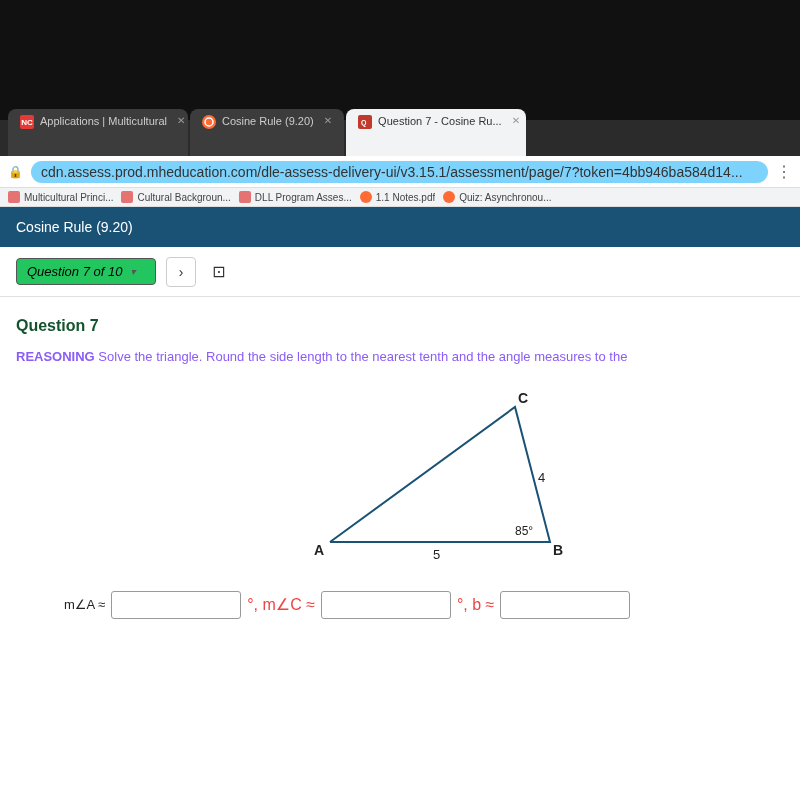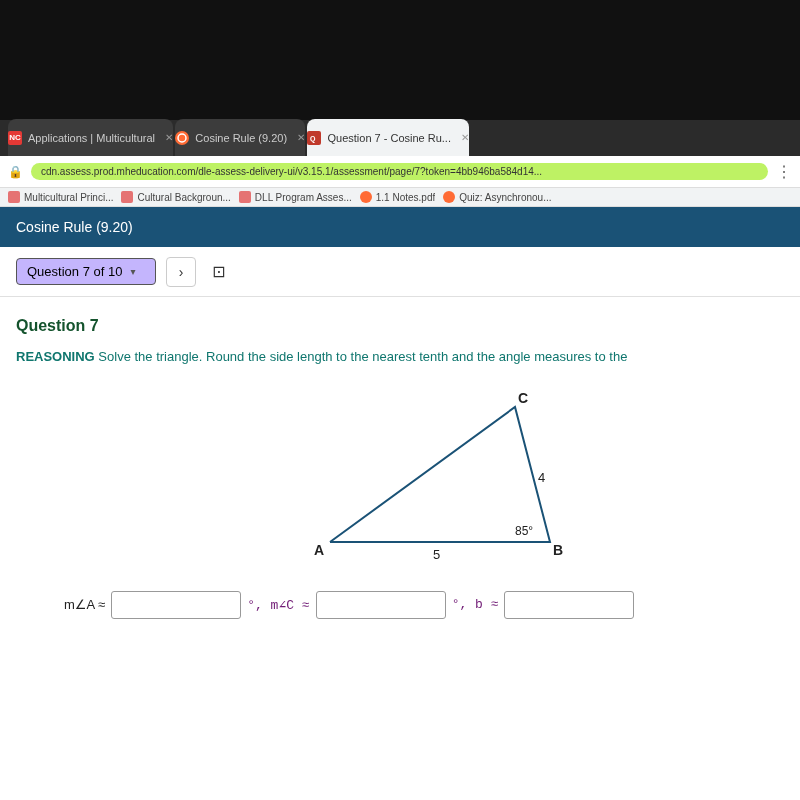--- a/index.html
+++ b/index.html
@@ -39,15 +39,15 @@
 
     .tab {
       display: flex;
-      align-items: center;
+      align-items: flex-start;
       gap: 6px;
-      padding: 6px 0;
+      padding: 6px 12px;
       border-radius: 8px 8px 0 0;
       font-size: 11px;
       color: #ccc;
       background: #3c3c3c;
       cursor: pointer;
-      height: 37px;
+      height: 47px;
       max-width: 180px;
       white-space: nowrap;
       overflow: hidden;

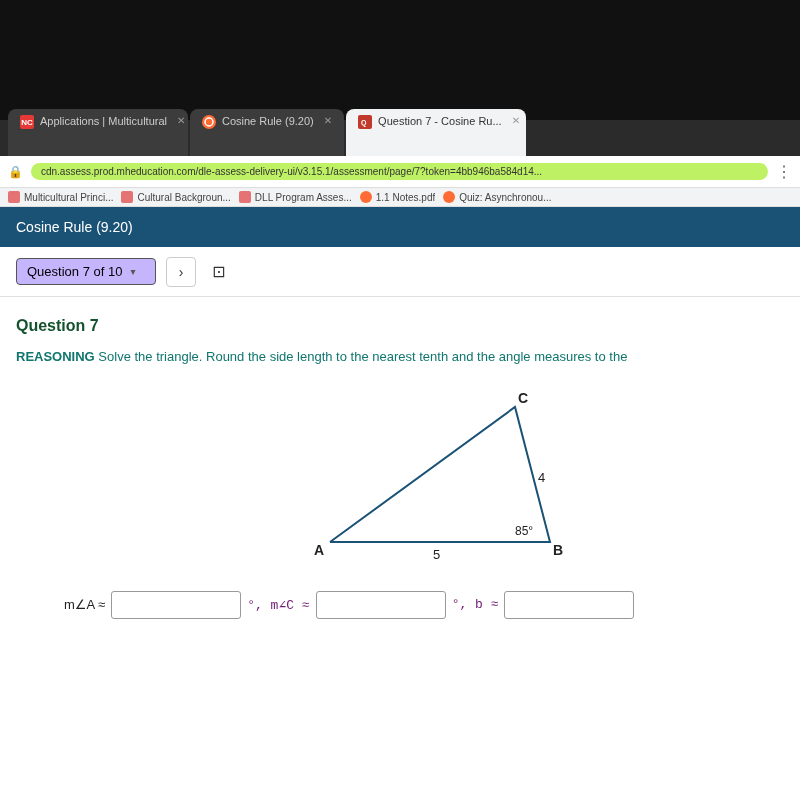--- a/index.html
+++ b/index.html
@@ -110,11 +110,11 @@
 
     .address-input {
       flex: 1;
-      background: #bef264;
+      background: #7dd3fc;
       border: none;
       border-radius: 12px;
       padding: 3px 10px;
-      font-size: 10px;
+      font-size: 14px;
       color: #333;
       outline: none;
     }

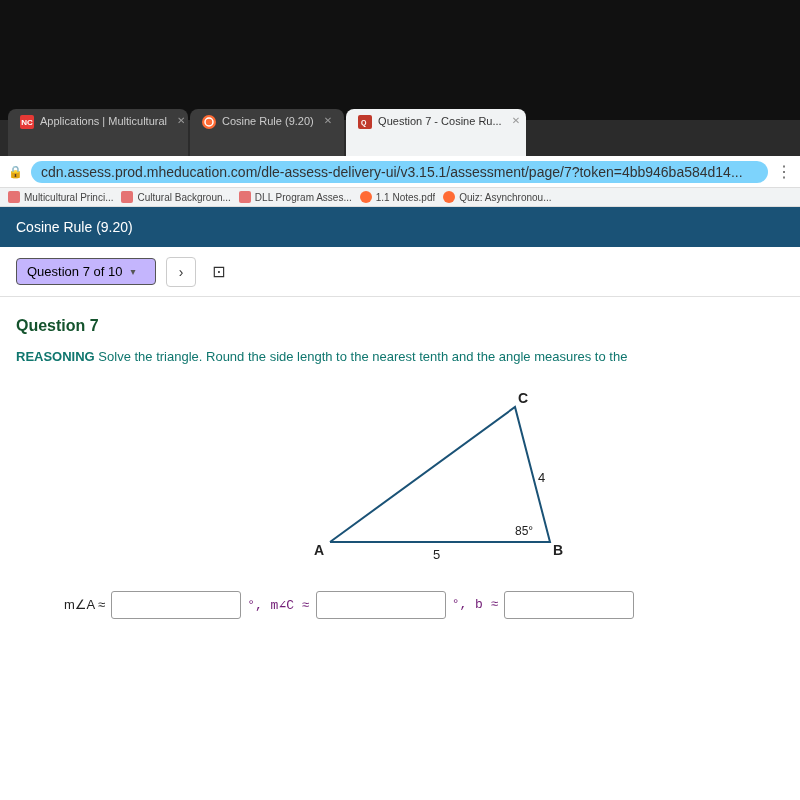--- a/index.html
+++ b/index.html
@@ -190,8 +190,9 @@
       align-items: center;
       gap: 8px;
       cursor: pointer;
-      background: #c4b5fd;
+      background: #22c55e;
       min-width: 140px;
+      font-style: italic;
     }
 
     .chevron-down {

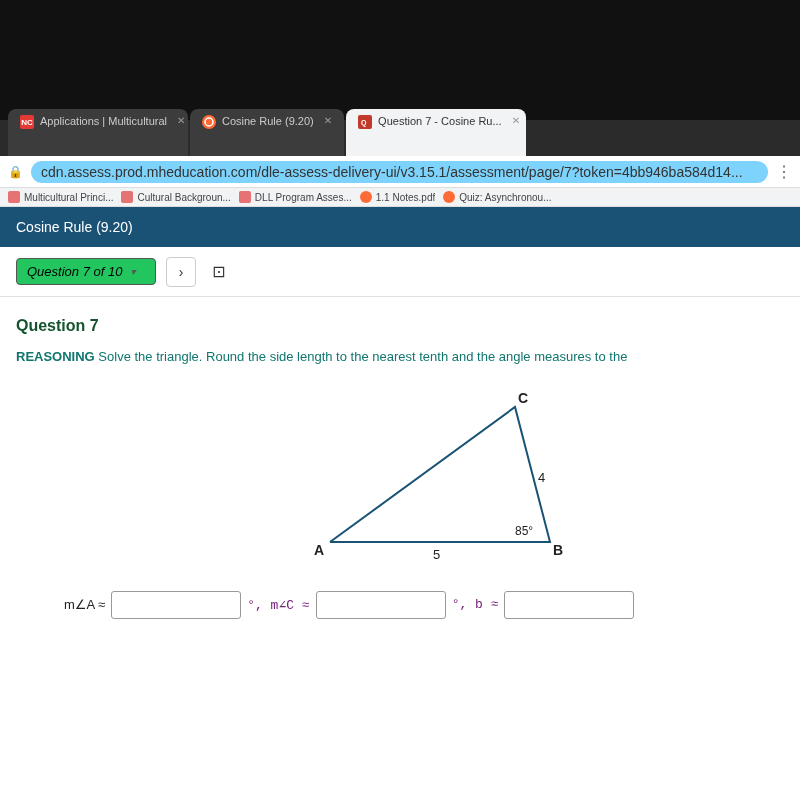--- a/index.html
+++ b/index.html
@@ -240,7 +240,7 @@
 
     .question-text {
       font-size: 13px;
-      color: #0f766e;
+      color: #8b5cf6;
       margin-bottom: 20px;
       line-height: 1.5;
     }

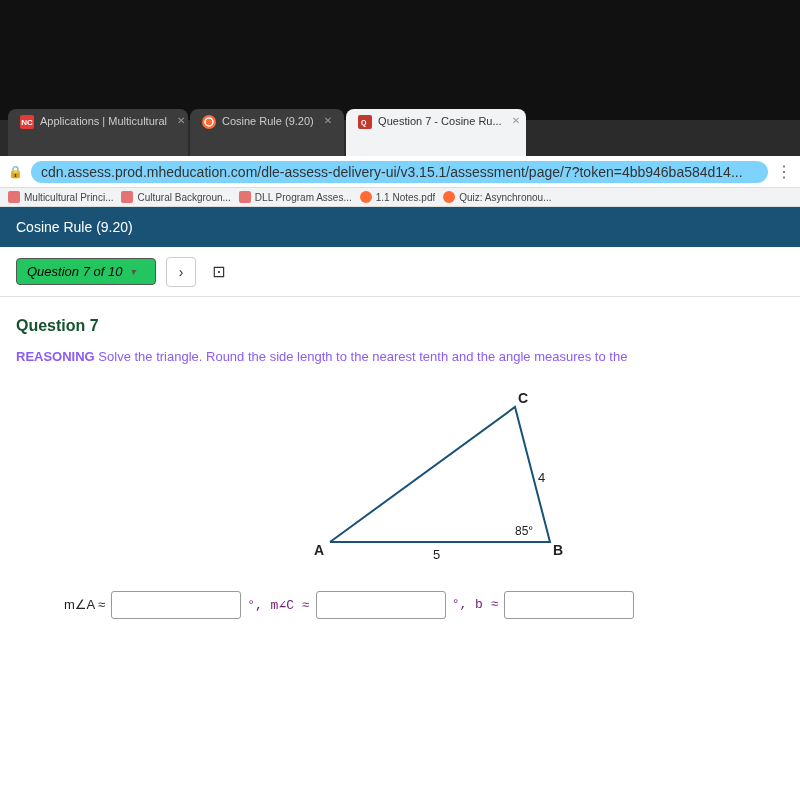--- a/index.html
+++ b/index.html
@@ -284,9 +284,8 @@
     }
 
     .answer-unit {
-      font-size: 13px;
-      color: #701a75;
-      font-family: Liberation Mono, monospace;
+      font-size: 16px;
+      color: #ef4444;
     }
 
     

